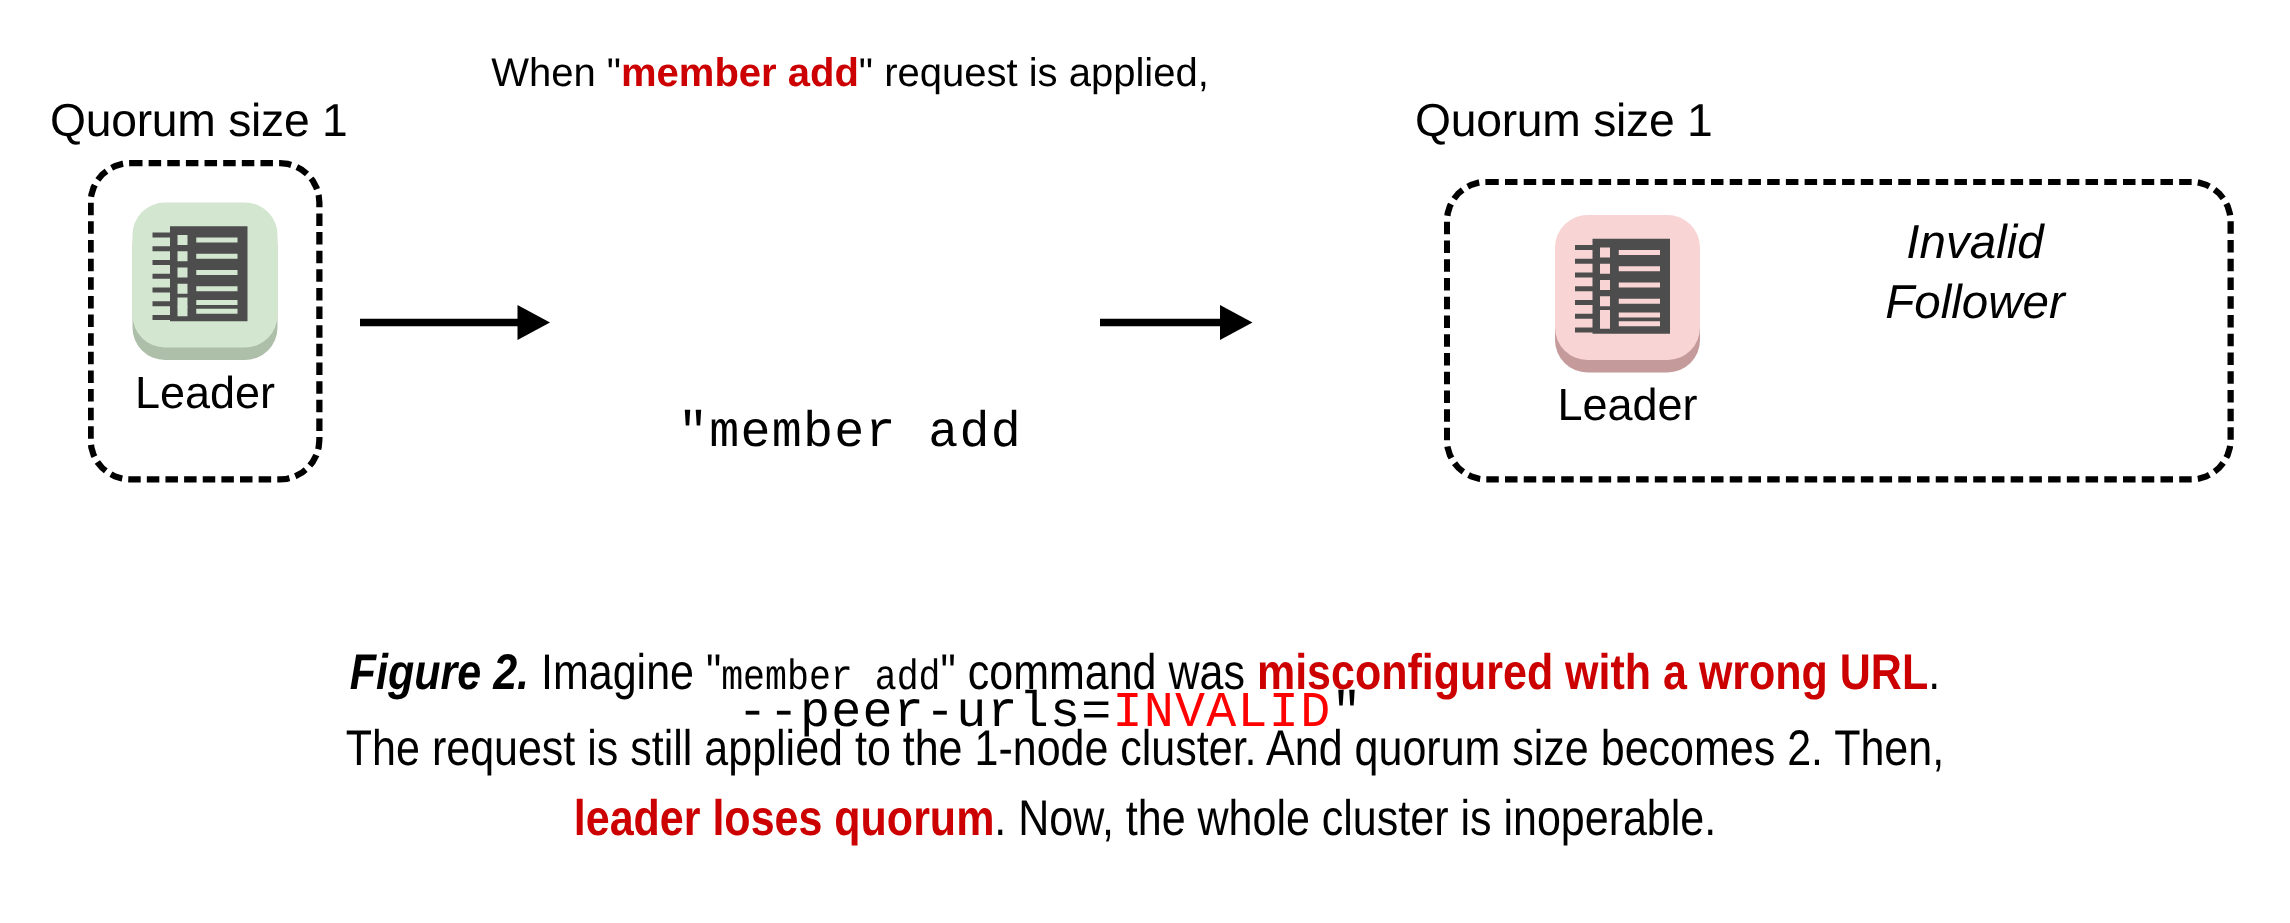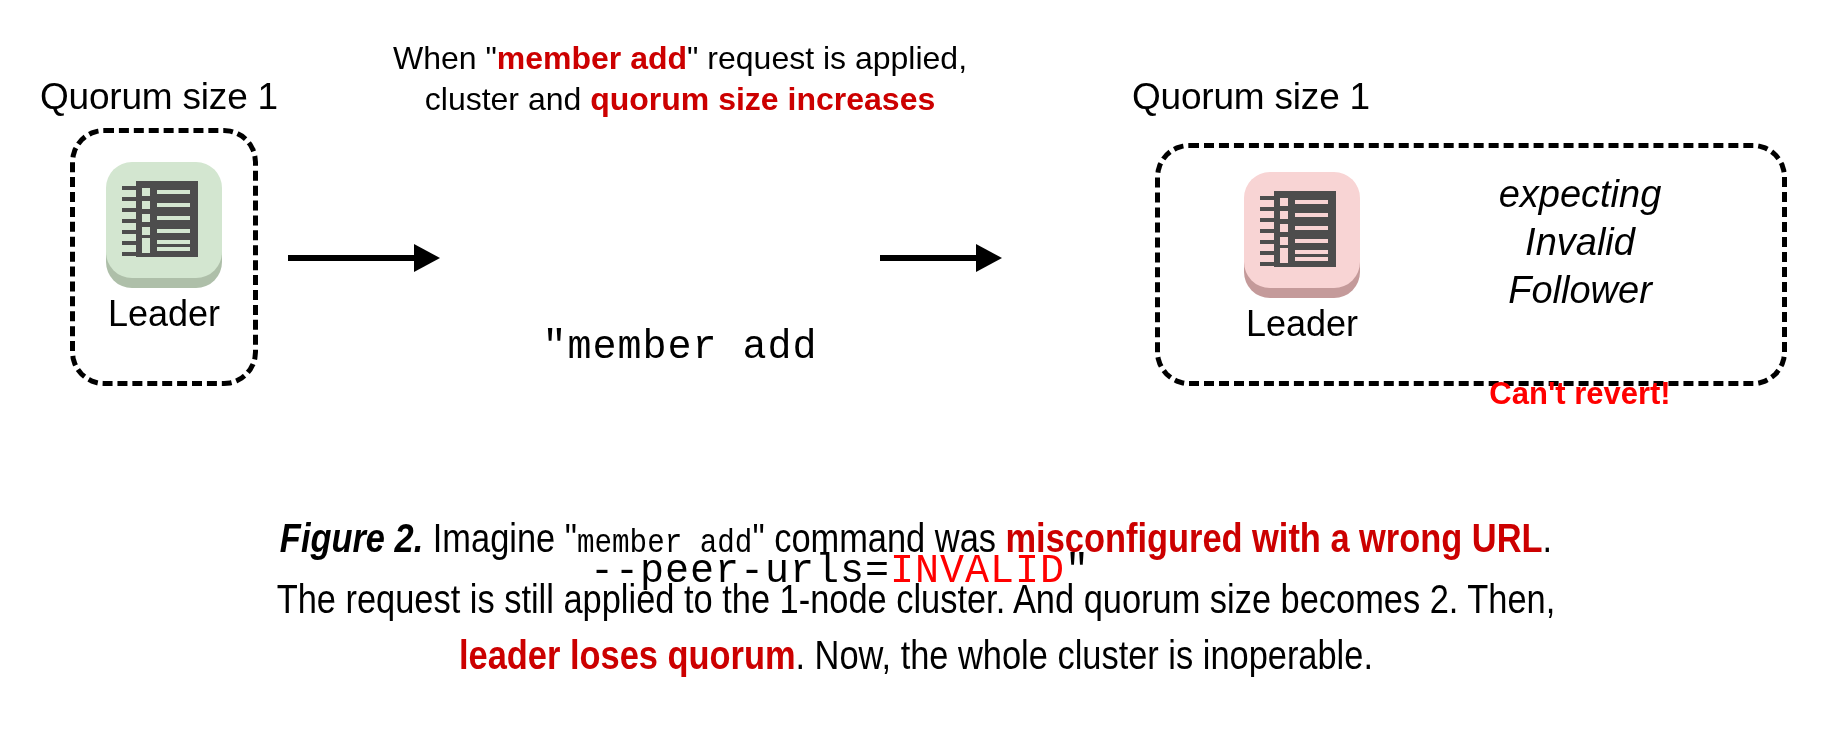--- a/index.html
+++ b/index.html
@@ -203,9 +203,6 @@
     <div>
       <span>When "</span><b style="color:#CC0000">member add</b><span>" request is applied,</span>
     </div>
-    <div>
-      <span>cluster and </span><b style="color:#CC0000">quorum size increases</b>
-    </div>
   </div>
 
   <div class="abs cmd" style="left:440px; top:208px; width:480px;">

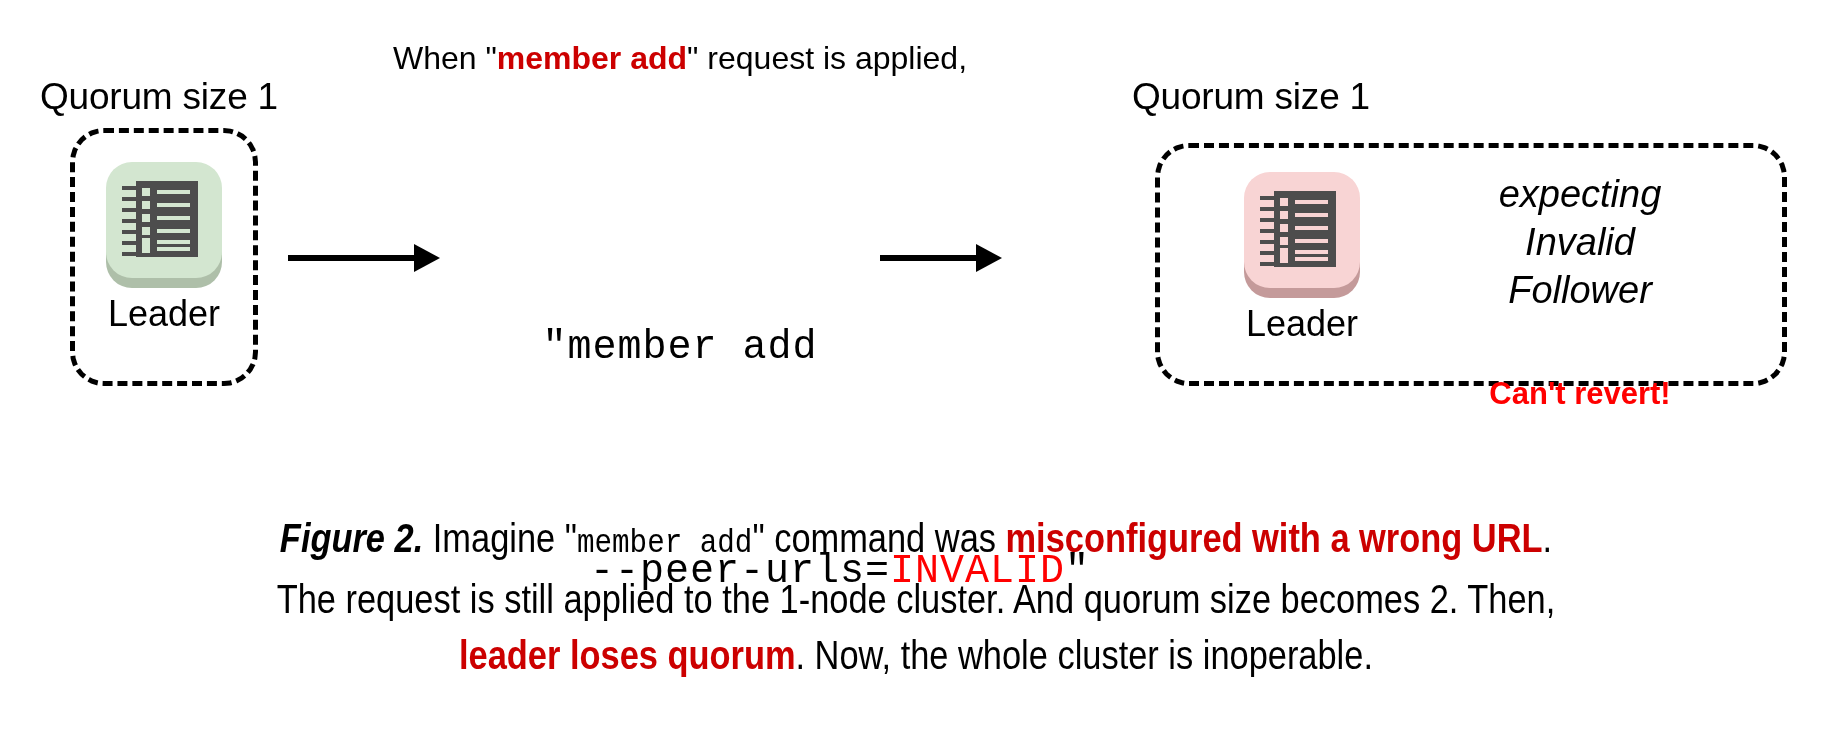--- a/index.html
+++ b/index.html
@@ -251,7 +251,6 @@
   </div>
 
   <div class="abs expect-note" style="left:1430px; top:170px; width:300px;">
-    <div>expecting</div>
     <div>Invalid</div>
     <div>Follower</div>
   </div>

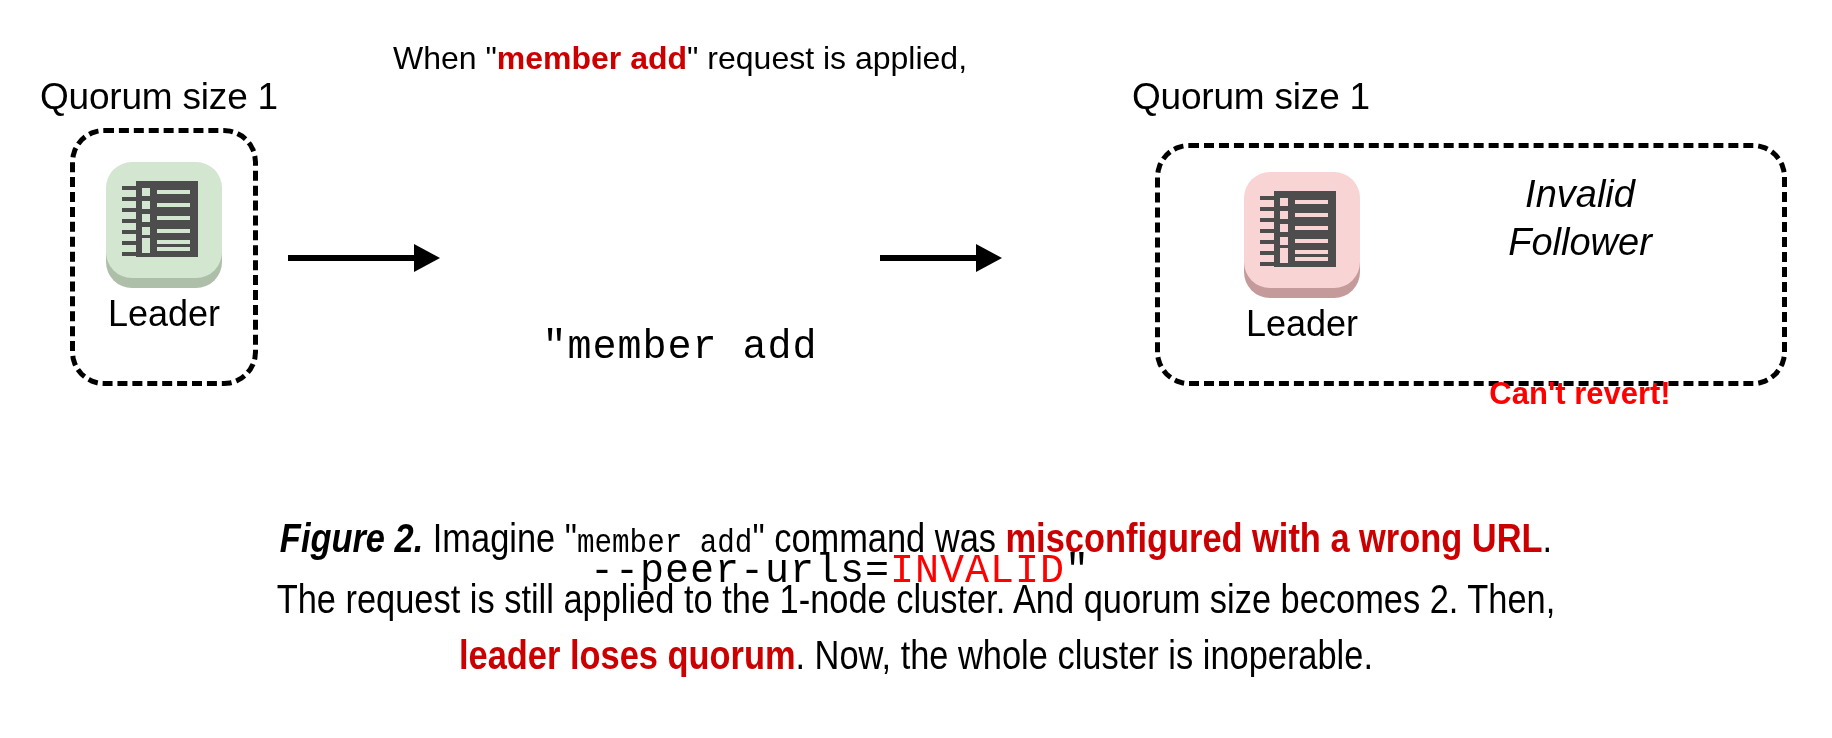--- a/index.html
+++ b/index.html
@@ -255,7 +255,6 @@
     <div>Follower</div>
   </div>
 
-  <div class="abs cant-revert" style="left:1430px; top:378px; width:300px; color:#FF0000;">Can't revert!</div>
 
   <div class="caption" style="top:510px;">
     <span class="ln">

